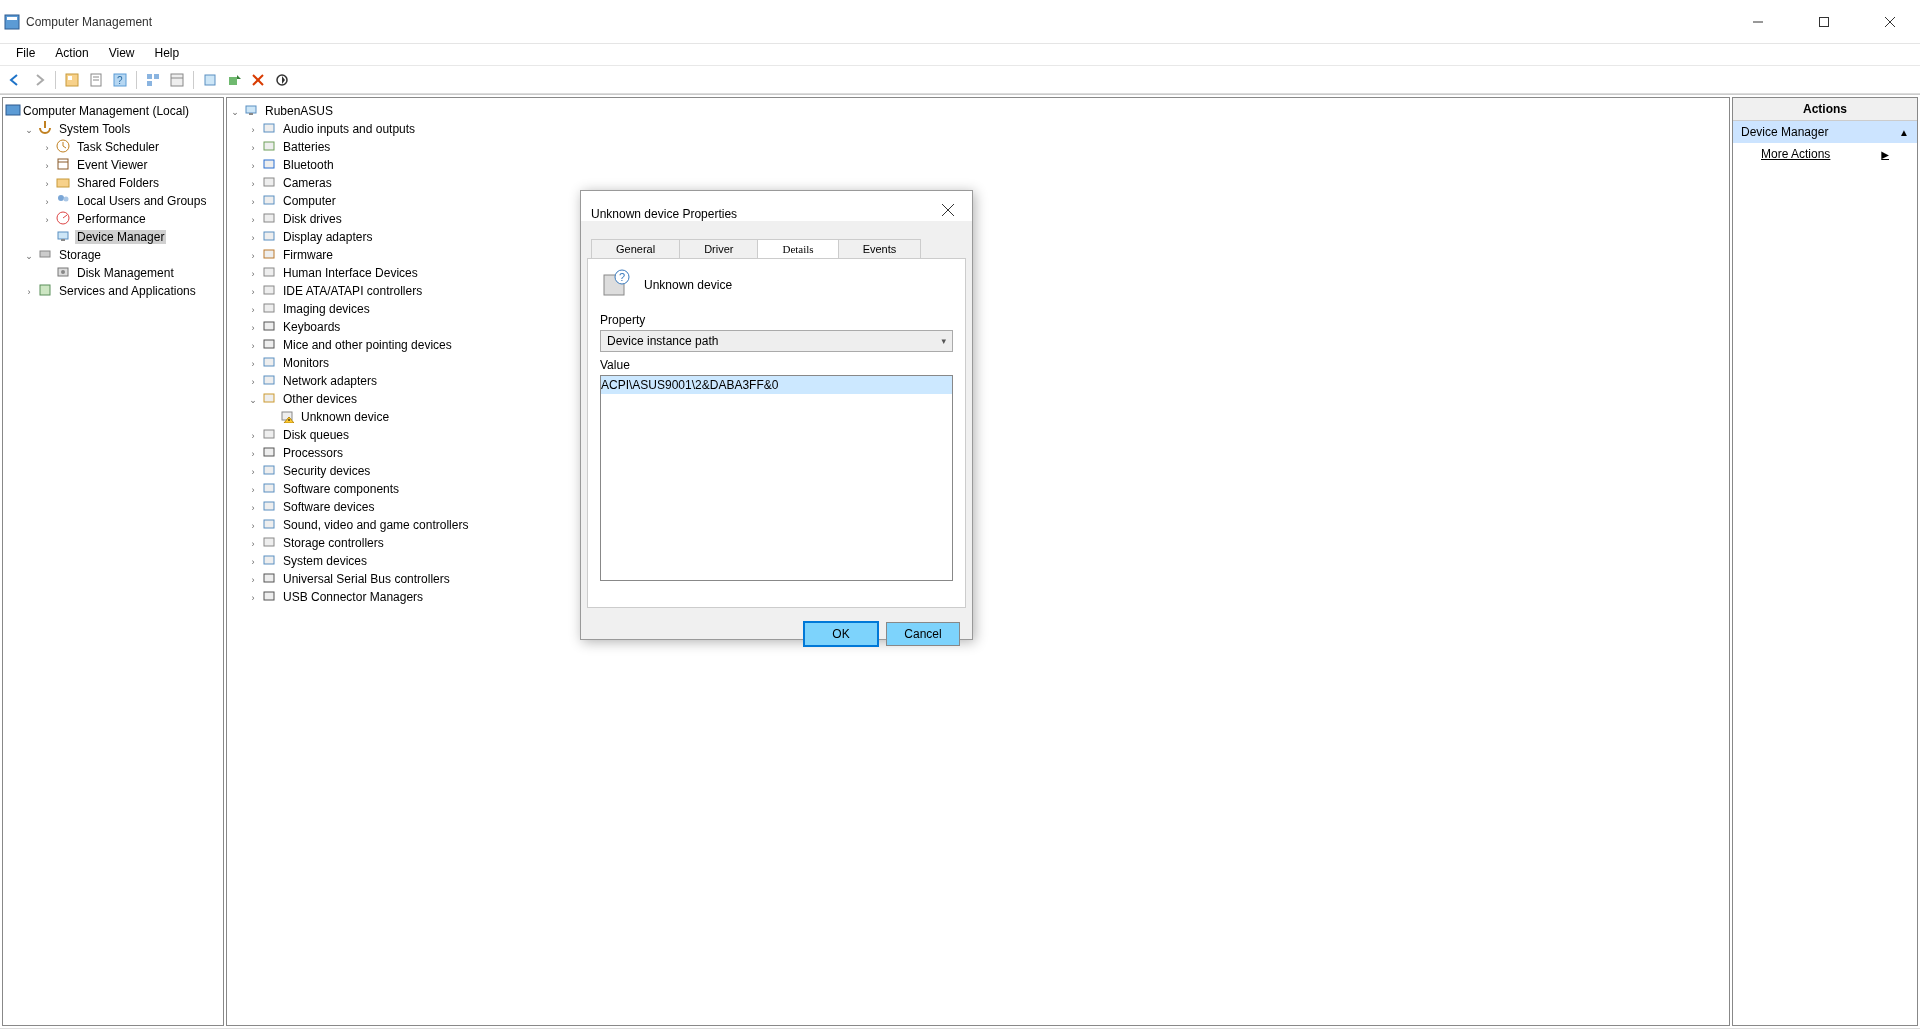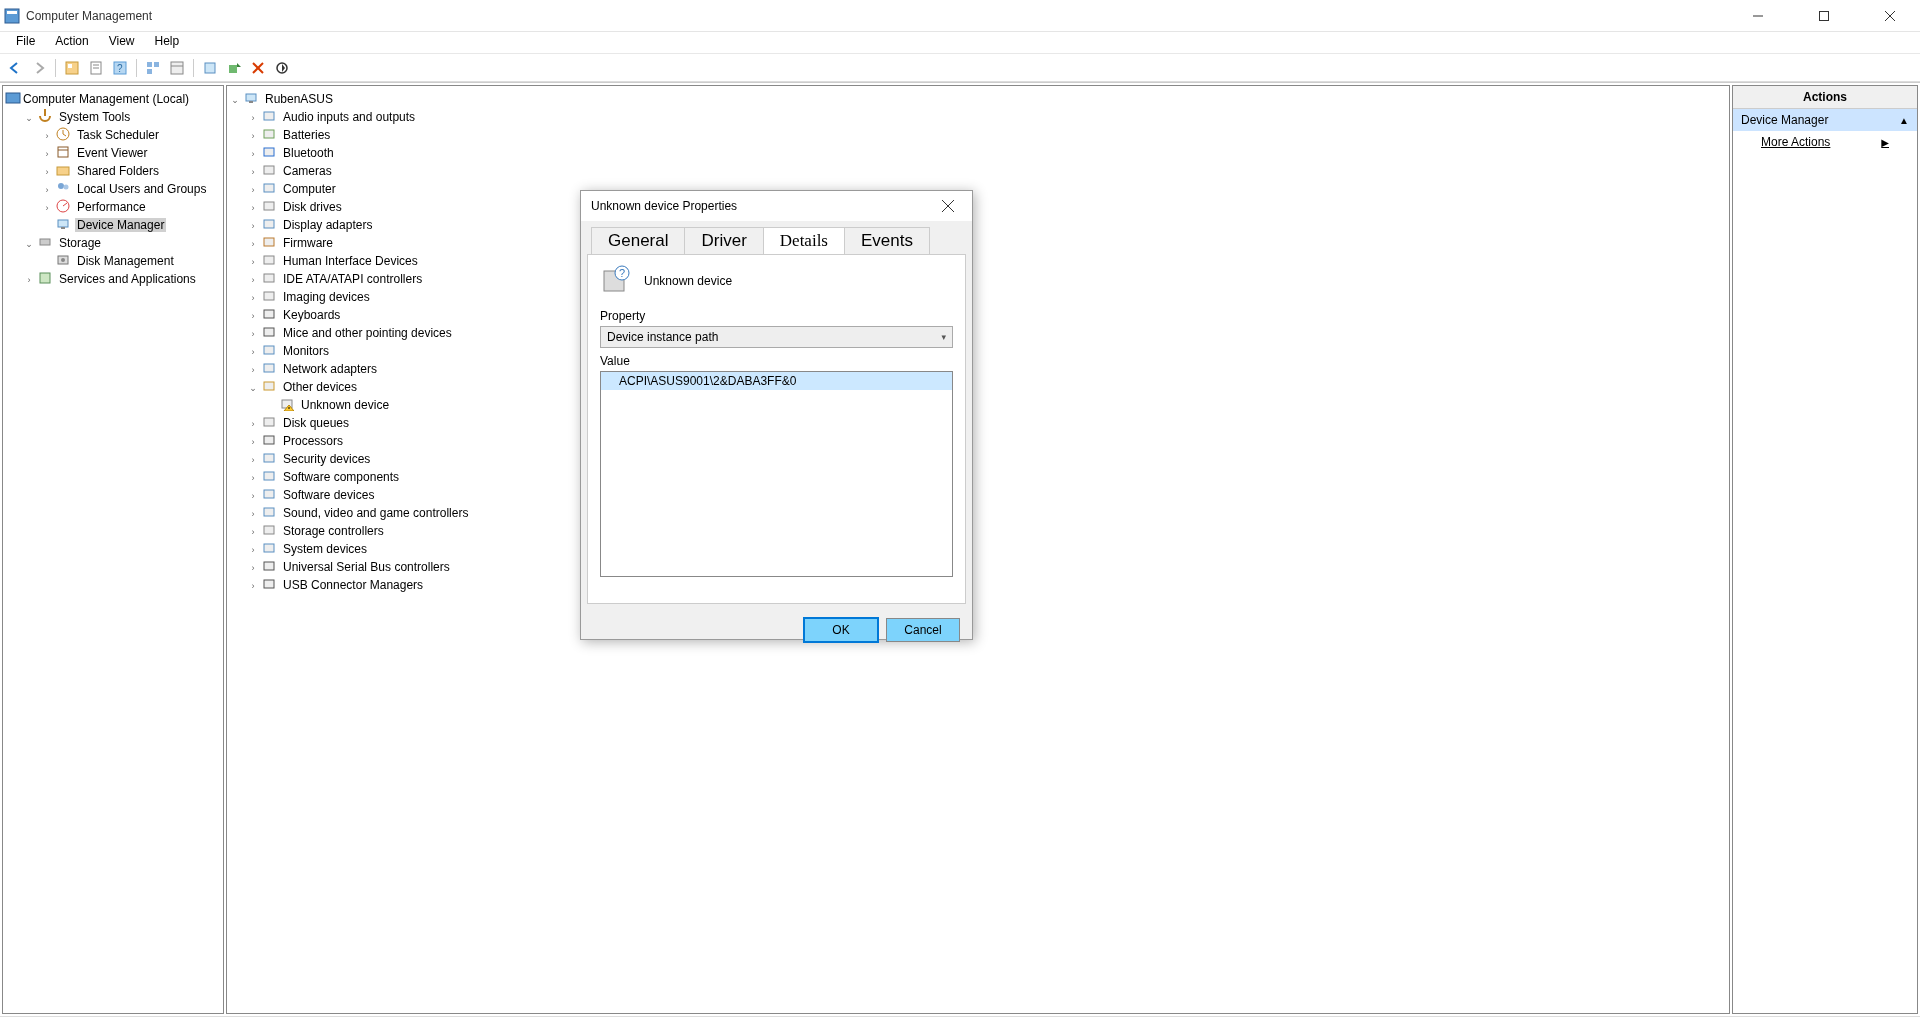--- a/index.html
+++ b/index.html
@@ -7,7 +7,7 @@
     font-family: "Segoe UI", Arial, sans-serif; font-size:12px;
     background:#fff; color:#000; overflow:hidden; }
   
-  .titlebar { height:32px; display:flex; align-items:center; padding:0 4px;
+  .titlebar { height:44px; display:flex; align-items:center; padding:0 4px;
     background:#fff; border-bottom:1px solid #e5e5e5;}
   .titlebar .app-icon { width:16px; height:16px; margin-right:6px; display:flex;
     align-items:center; justify-content:center;}

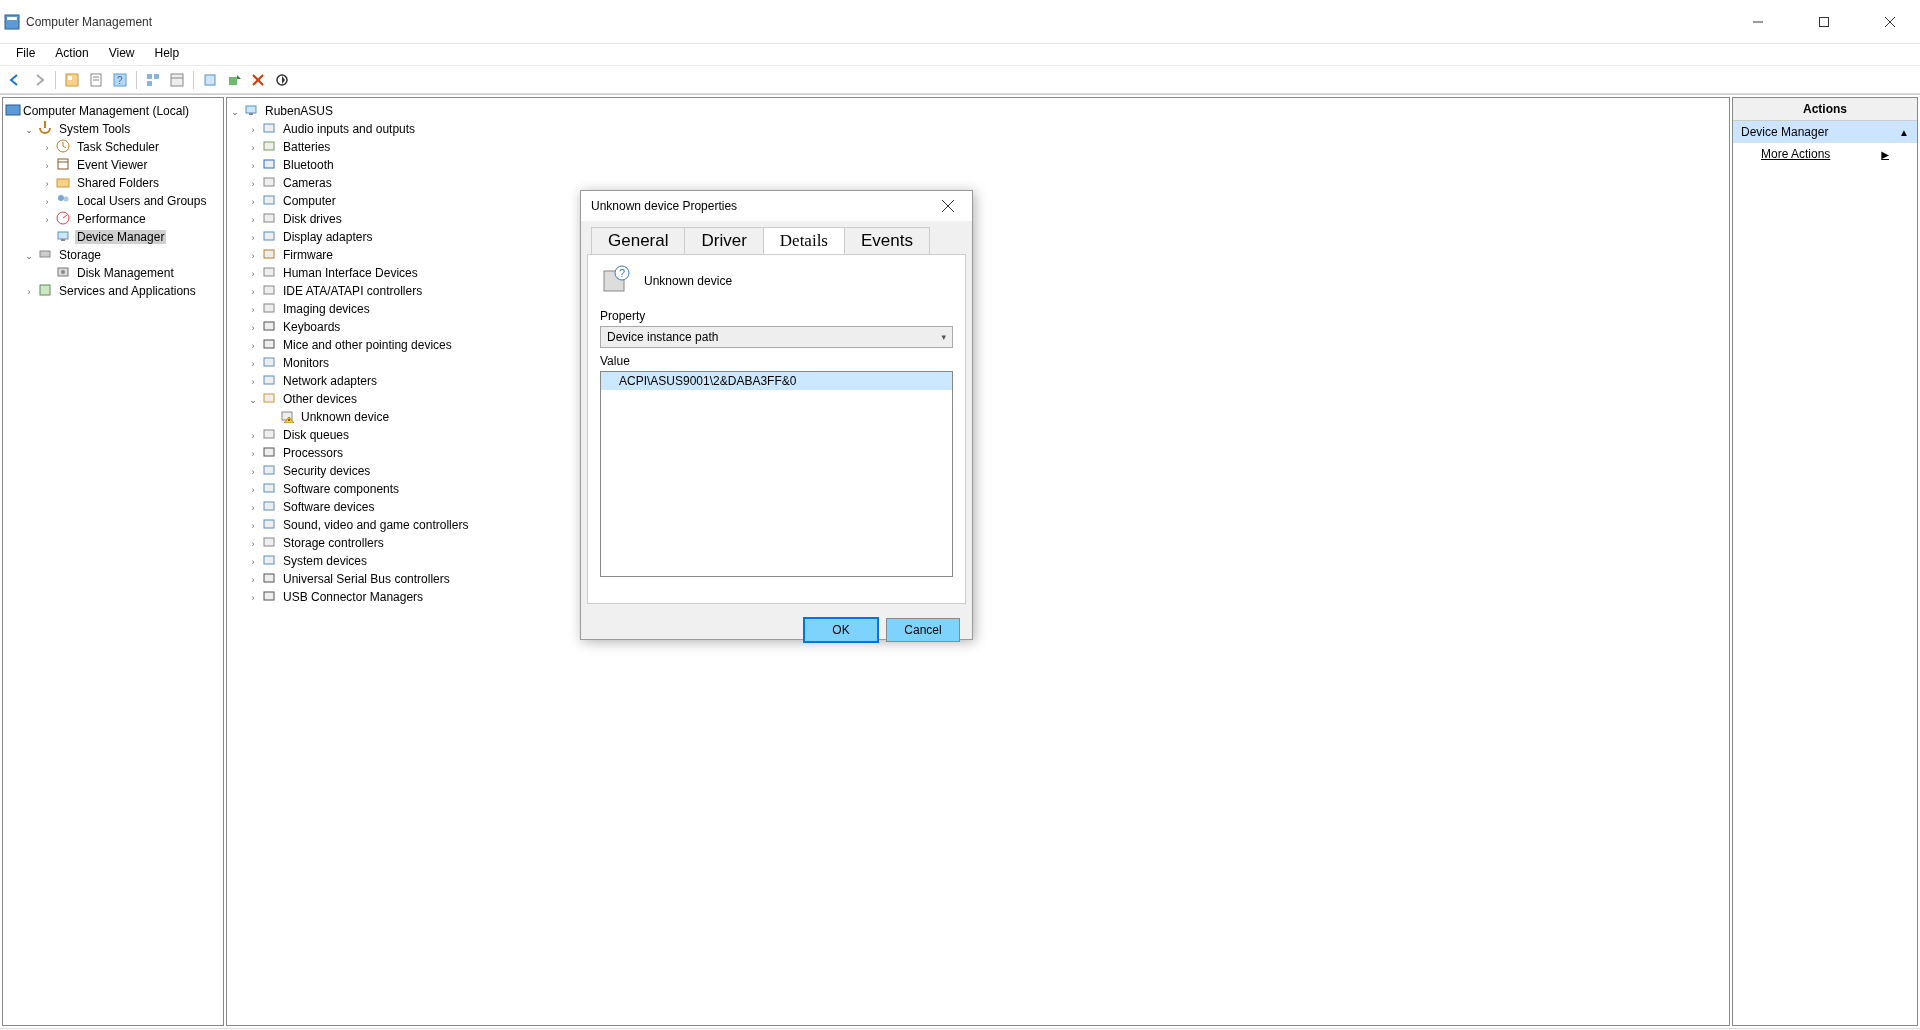--- a/index.html
+++ b/index.html
@@ -58,7 +58,7 @@
   
   .dialog { position:fixed; left:580px; top:190px; width:393px; height:450px;
     background:#f0f0f0; border:1px solid #999; box-shadow:2px 2px 12px rgba(0,0,0,.3);}
-  .dlg-title { height:30px; display:flex; align-items:center; padding:0 10px;
+  .dlg-title { height:30px; display:flex; align-items:flex-end; padding:0 10px;
     background:#fff;}
   .dlg-title .close { margin-left:auto; width:28px; height:22px; display:flex;
     align-items:center; justify-content:center; cursor:pointer;}

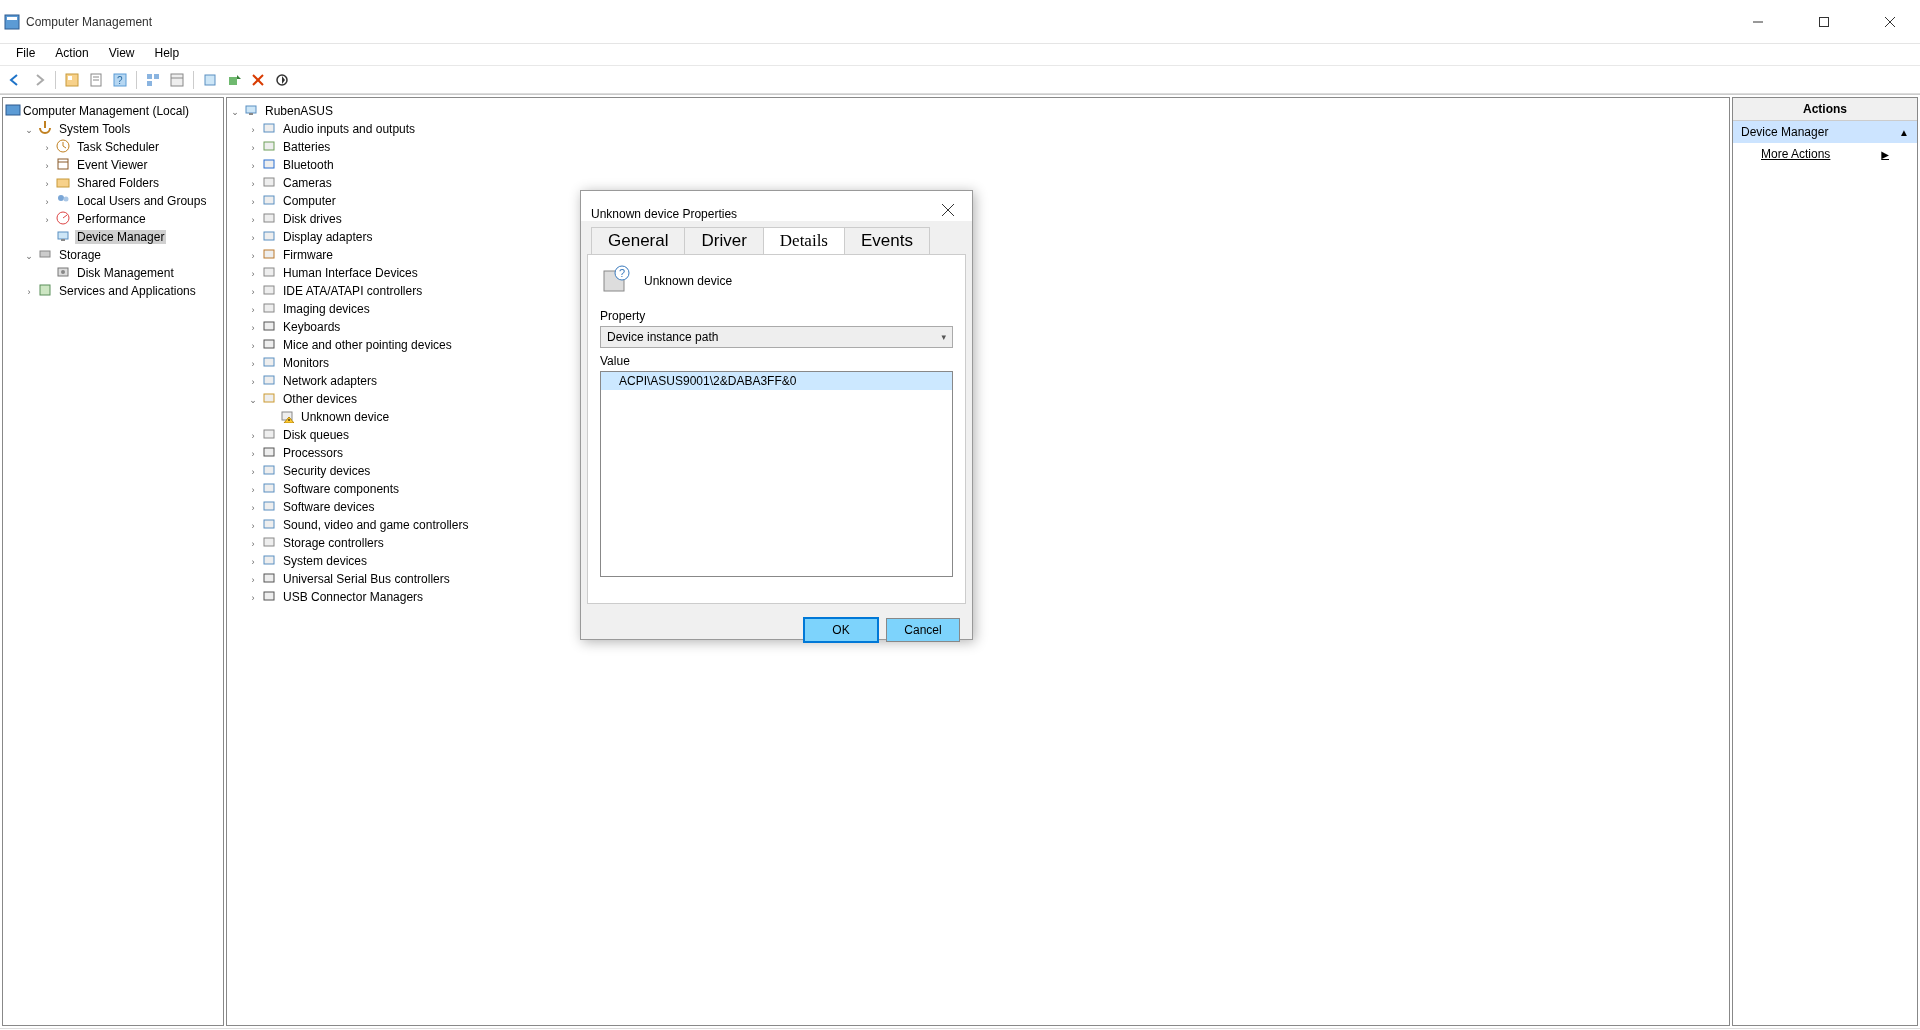--- a/index.html
+++ b/index.html
@@ -63,8 +63,8 @@
   .dlg-title .close { margin-left:auto; width:28px; height:22px; display:flex;
     align-items:center; justify-content:center; cursor:pointer;}
   .dlg-tabs { display:flex; padding:6px 6px 0 10px; background:#f0f0f0;}
-  .dlg-tab { padding:3px 16px; background:#f0f0f0; border:1px solid #ccc;
-    border-bottom:none; cursor:pointer; margin-right:-1px; font-size:17px;}
+  .dlg-tab { padding:3px 24px; background:#f0f0f0; border:1px solid #ccc;
+    border-bottom:none; cursor:pointer; margin-right:-1px; font-size:11px;margin-top:12px;}
   .dlg-tab.active { background:#fff; position:relative; z-index:2;font-family:Liberation Serif, serif;}
   .dlg-body { background:#fff; margin:0 6px 6px 6px; border:1px solid #ccc;
     padding:10px 12px; height:350px;}

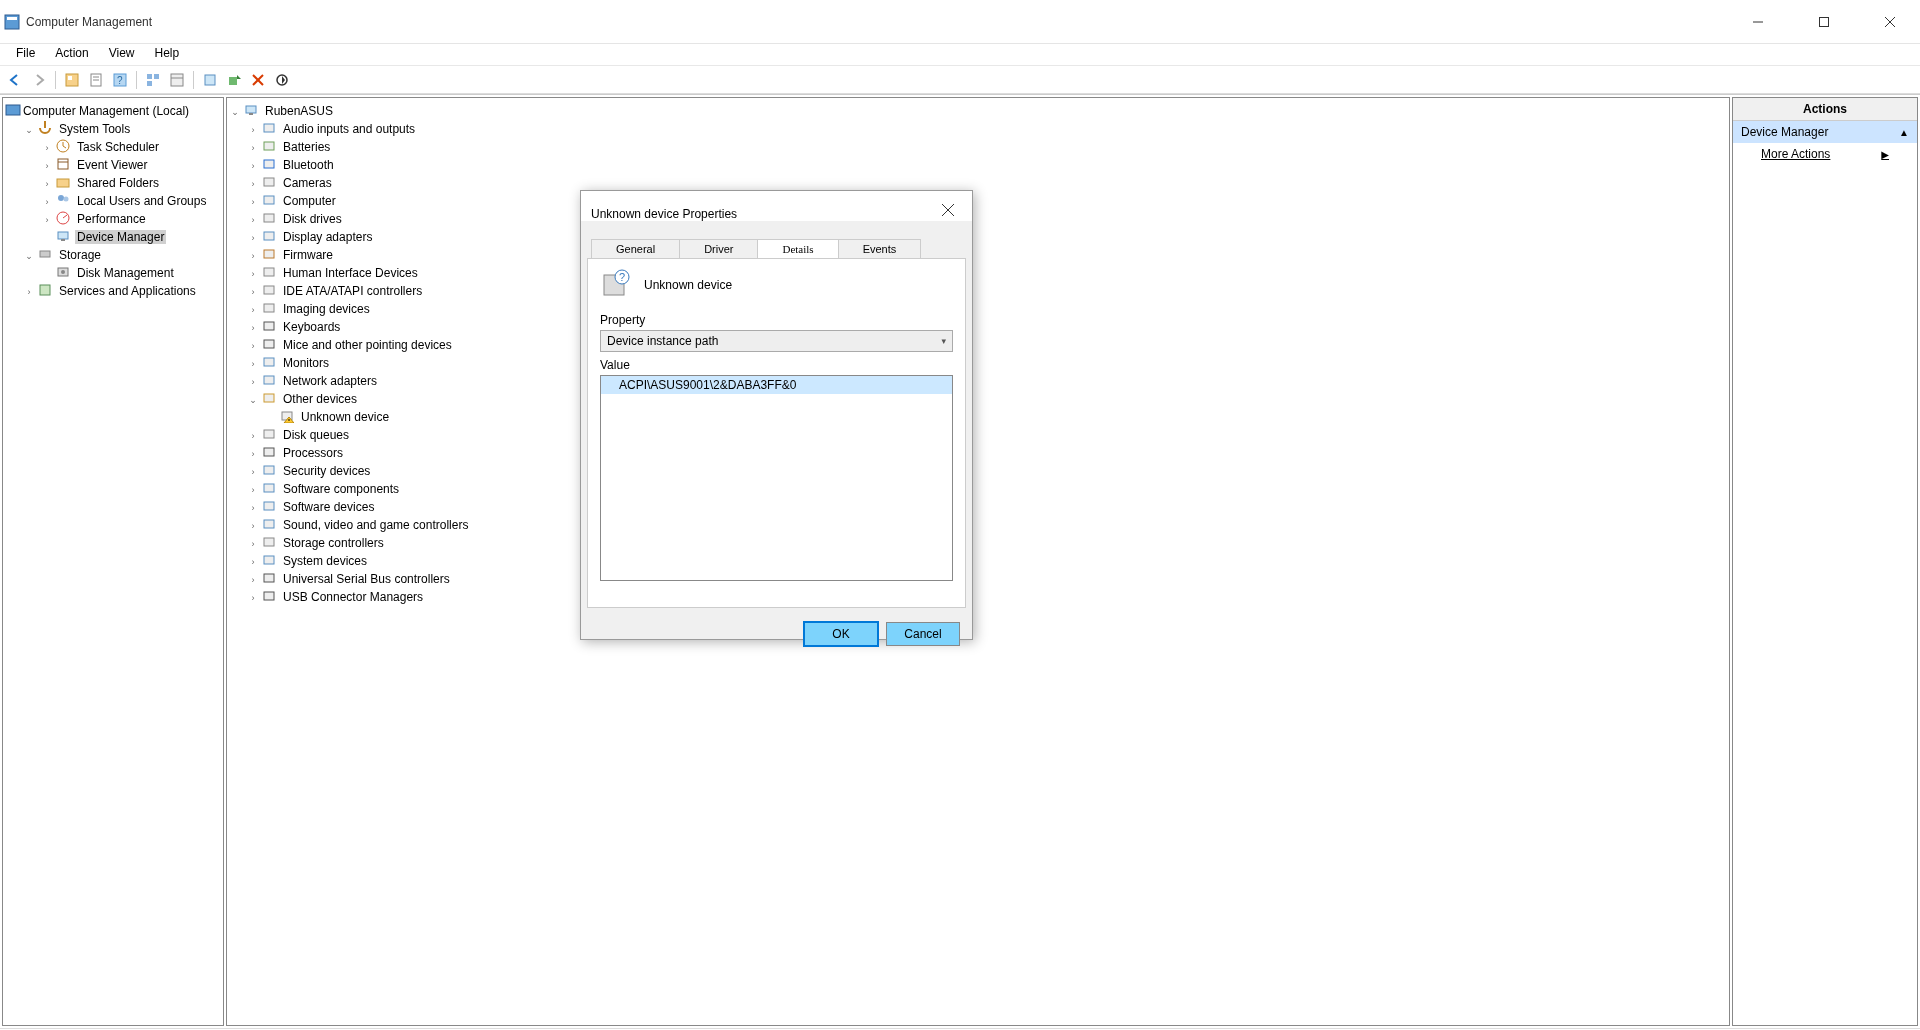--- a/index.html
+++ b/index.html
@@ -75,7 +75,7 @@
   .prop-select .chev { position:absolute; right:6px; font-size:9px; color:#555;}
   .value-box { width:100%; height:206px; border:1px solid #888; background:#fff;
     margin-top:2px;}
-  .value-item { padding:2px 18px; background:#cce8ff;}
+  .value-item { padding:2px 0; background:#cce8ff;}
   .dlg-buttons { display:flex; justify-content:flex-end; gap:8px; padding:8px 12px;}
   .dlg-btn { width:74px; height:24px; border:1px solid #888; background:#7dd3fc;
     cursor:pointer; display:flex; align-items:center; justify-content:center;}

